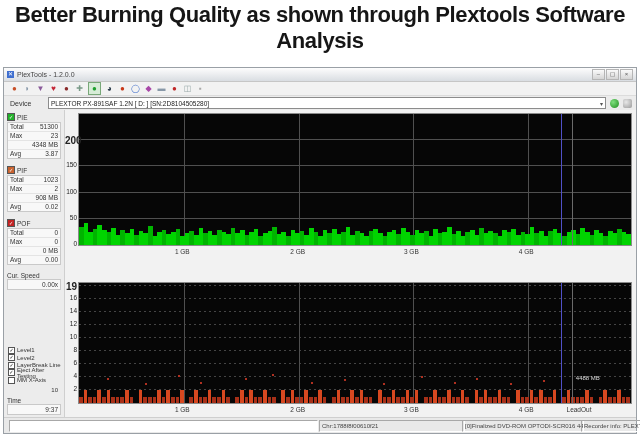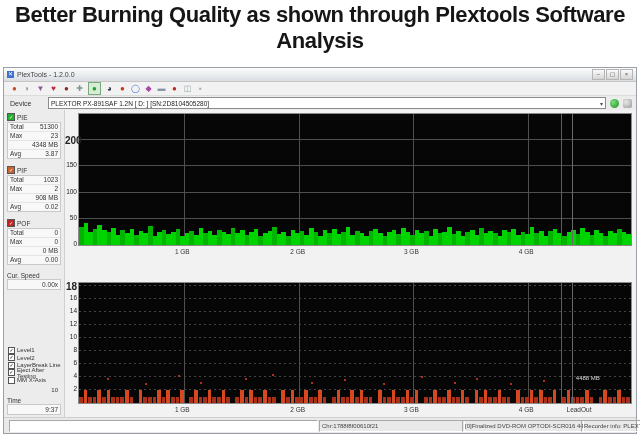--- a/index.html
+++ b/index.html
@@ -516,7 +516,7 @@
           <div class="ylab" style="left: 0px; top: 210.162px;">12</div>
           <div class="ylab" style="left: 0px; top: 197.189px;">14</div>
           <div class="ylab" style="left: 0px; top: 184.216px;">16</div>
-          <div class="ylab big" style="left: 0px; top: 171.243px;">18</div>
+          <div class="ylab big" style="left: 0px; top: 171.243px;">19</div>
           <div class="xlab" style="left: 109.88px; top: 296px;">1 GB</div>
           <div class="xlab" style="left: 225.248px; top: 296px;">2 GB</div>
           <div class="xlab" style="left: 338.96px; top: 296px;">3 GB</div>

